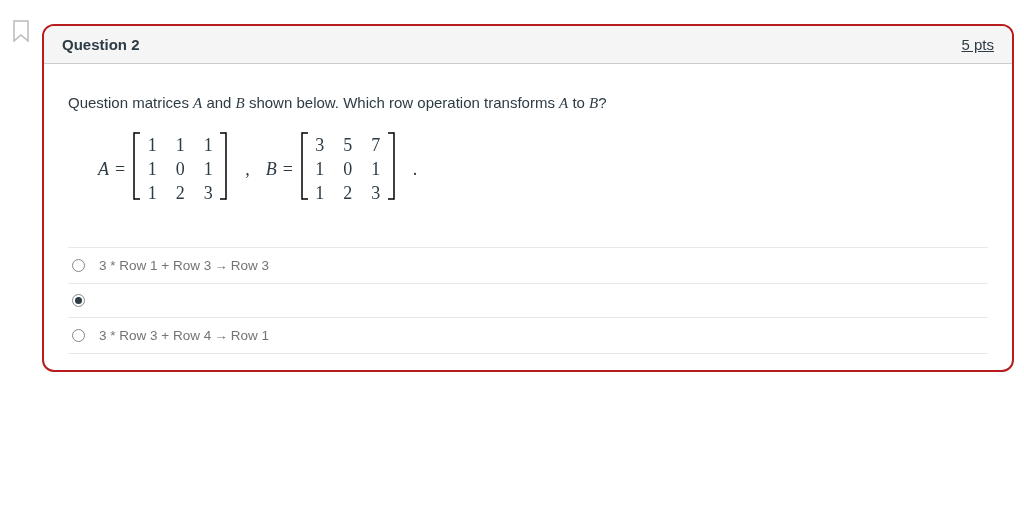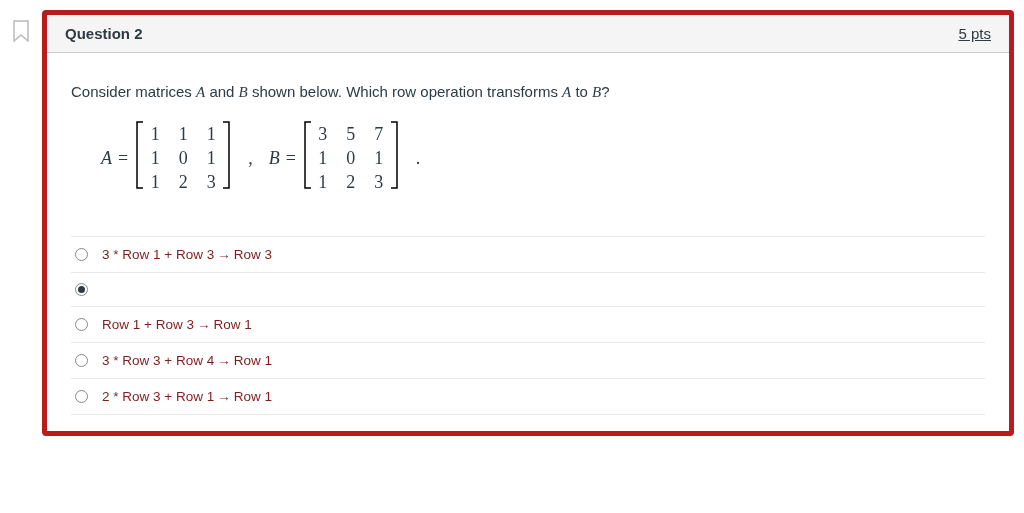--- a/index.html
+++ b/index.html
@@ -29,9 +29,10 @@
   }
   .question-box {
     flex: 1;
-    border: 5px solid #b91c1c;
-    border-radius: 4px;
+    border: 2px solid #b91c1c;
+    border-radius: 12px;
     overflow: hidden;
+    margin-top: 14px;
   }
   .q-header {
     display: flex;

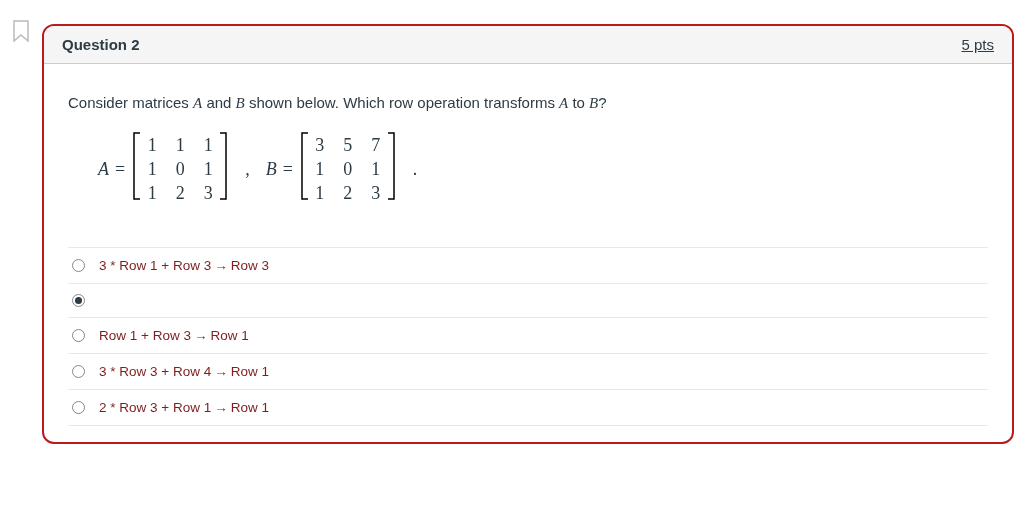--- a/index.html
+++ b/index.html
@@ -127,7 +127,7 @@
   <div class="q-body">
 
     <div class="stem">
-      <span>Consider matrices </span><span class="mi">A</span><span> and </span><span class="mi">B</span><span> shown below.  Which row operation transforms </span><span class="mi">A</span><span> to </span><span class="mi">B</span><span>?</span>
+      <span>Question matrices </span><span class="mi">A</span><span> and </span><span class="mi">B</span><span> shown below.  Which row operation transforms </span><span class="mi">A</span><span> to </span><span class="mi">B</span><span>?</span>
     </div>
 
     <div class="equation-row">

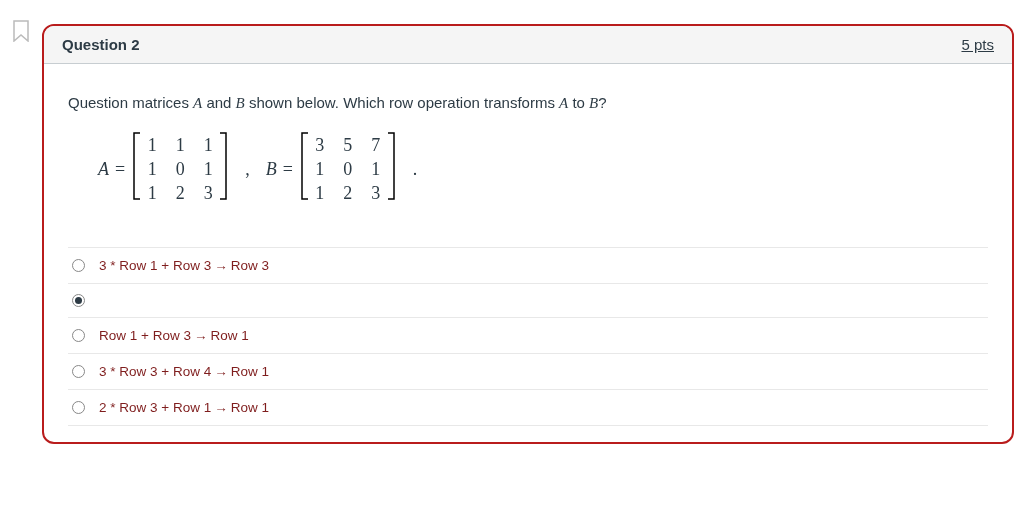--- a/index.html
+++ b/index.html
@@ -85,7 +85,7 @@
     border-top: 1px solid #e8e8e8;
     padding: 10px 4px;
     font-size: 13.5px;
-    color: #7f1d1d;
+    color: #737373;
   }
   .answer:last-child { border-bottom: 1px solid #e8e8e8; }
   .radio {

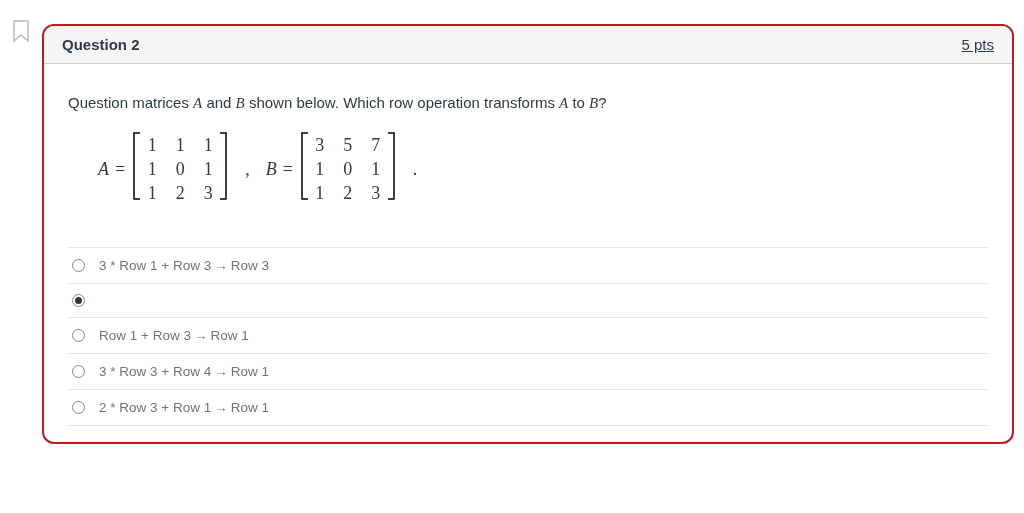--- a/index.html
+++ b/index.html
@@ -187,10 +187,6 @@
       </div>
       <div class="answer">
         <span class="radio"></span>
-        <span><span>Row 1 + Row 3</span><span class="arrow">→</span><span>Row 1</span></span>
-      </div>
-      <div class="answer">
-        <span class="radio"></span>
         <span><span>3 * Row 3 + Row 4</span><span class="arrow">→</span><span>Row 1</span></span>
       </div>
       <div class="answer">

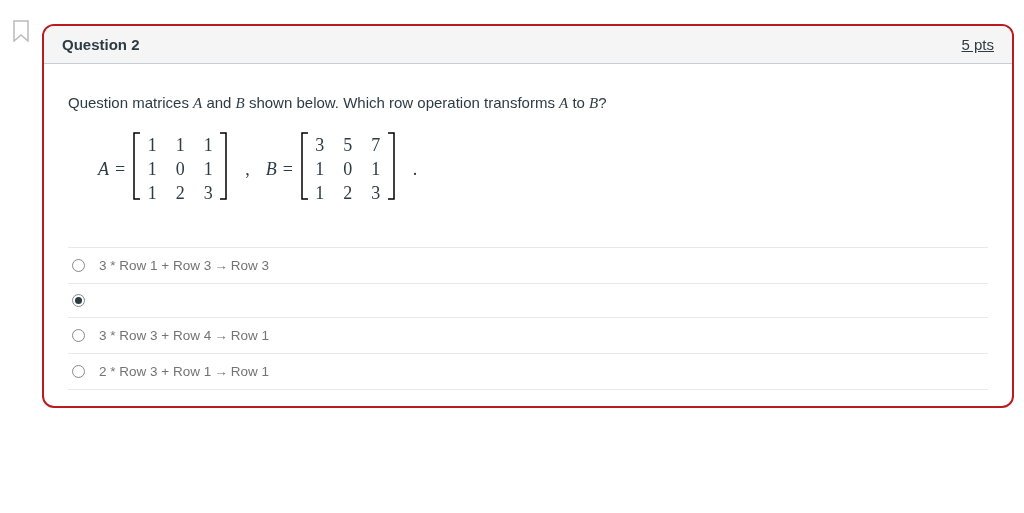--- a/index.html
+++ b/index.html
@@ -189,10 +189,6 @@
         <span class="radio"></span>
         <span><span>3 * Row 3 + Row 4</span><span class="arrow">→</span><span>Row 1</span></span>
       </div>
-      <div class="answer">
-        <span class="radio"></span>
-        <span><span>2 * Row 3 + Row 1</span><span class="arrow">→</span><span>Row 1</span></span>
-      </div>
     </div>
 
   </div>

